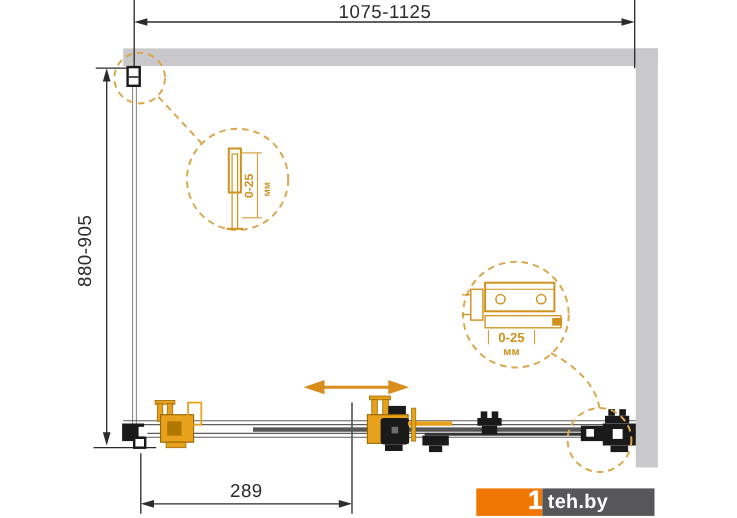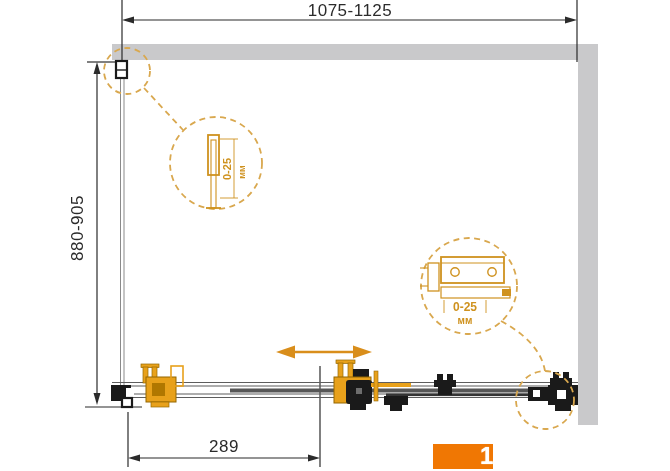--- a/index.html
+++ b/index.html
@@ -188,6 +188,9 @@
 
   <div id="logo">
     <div class="orange"></div>
+    <div class="gray">
+      <span class="site">teh.by</span>
+    </div>
     <span class="one">1</span>
   </div>
 

